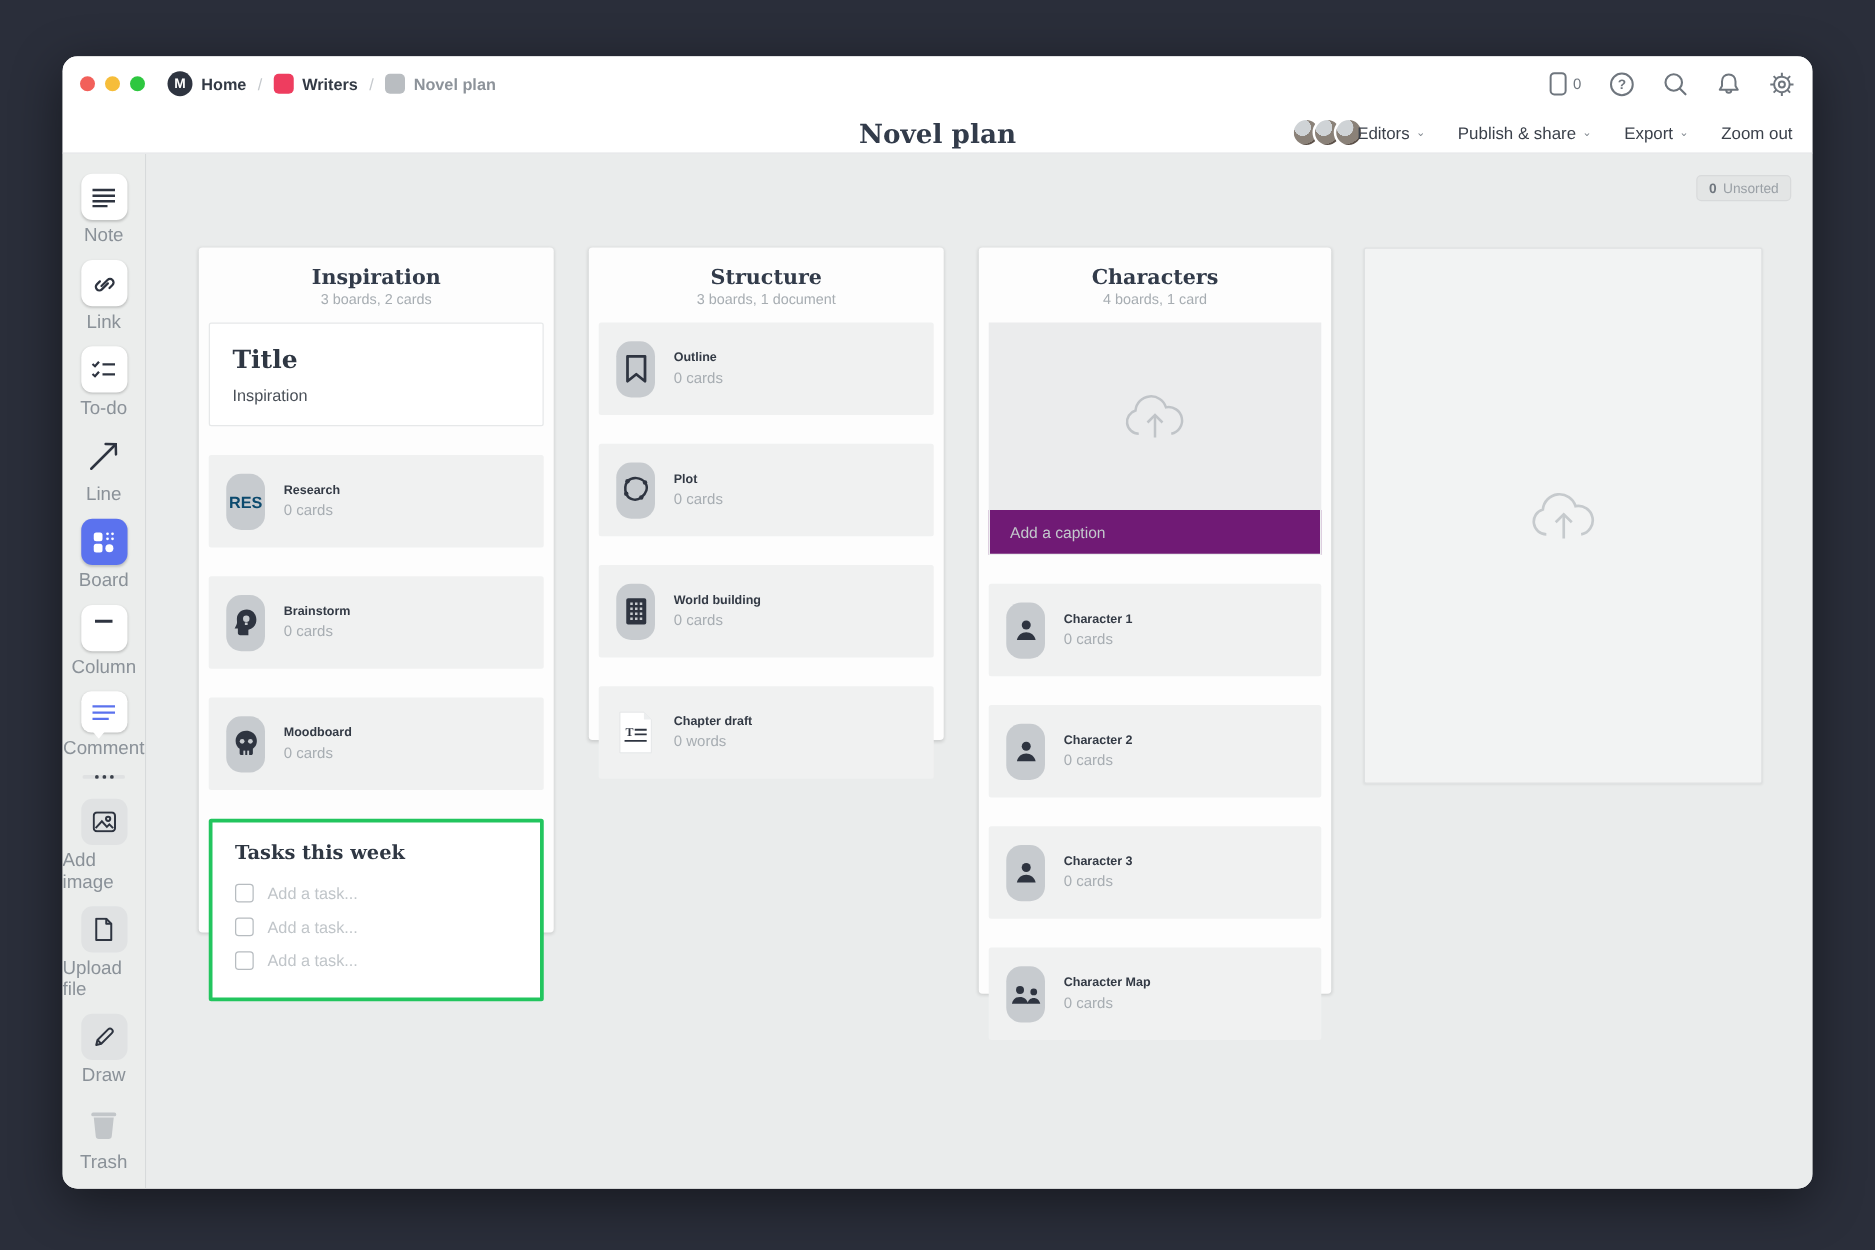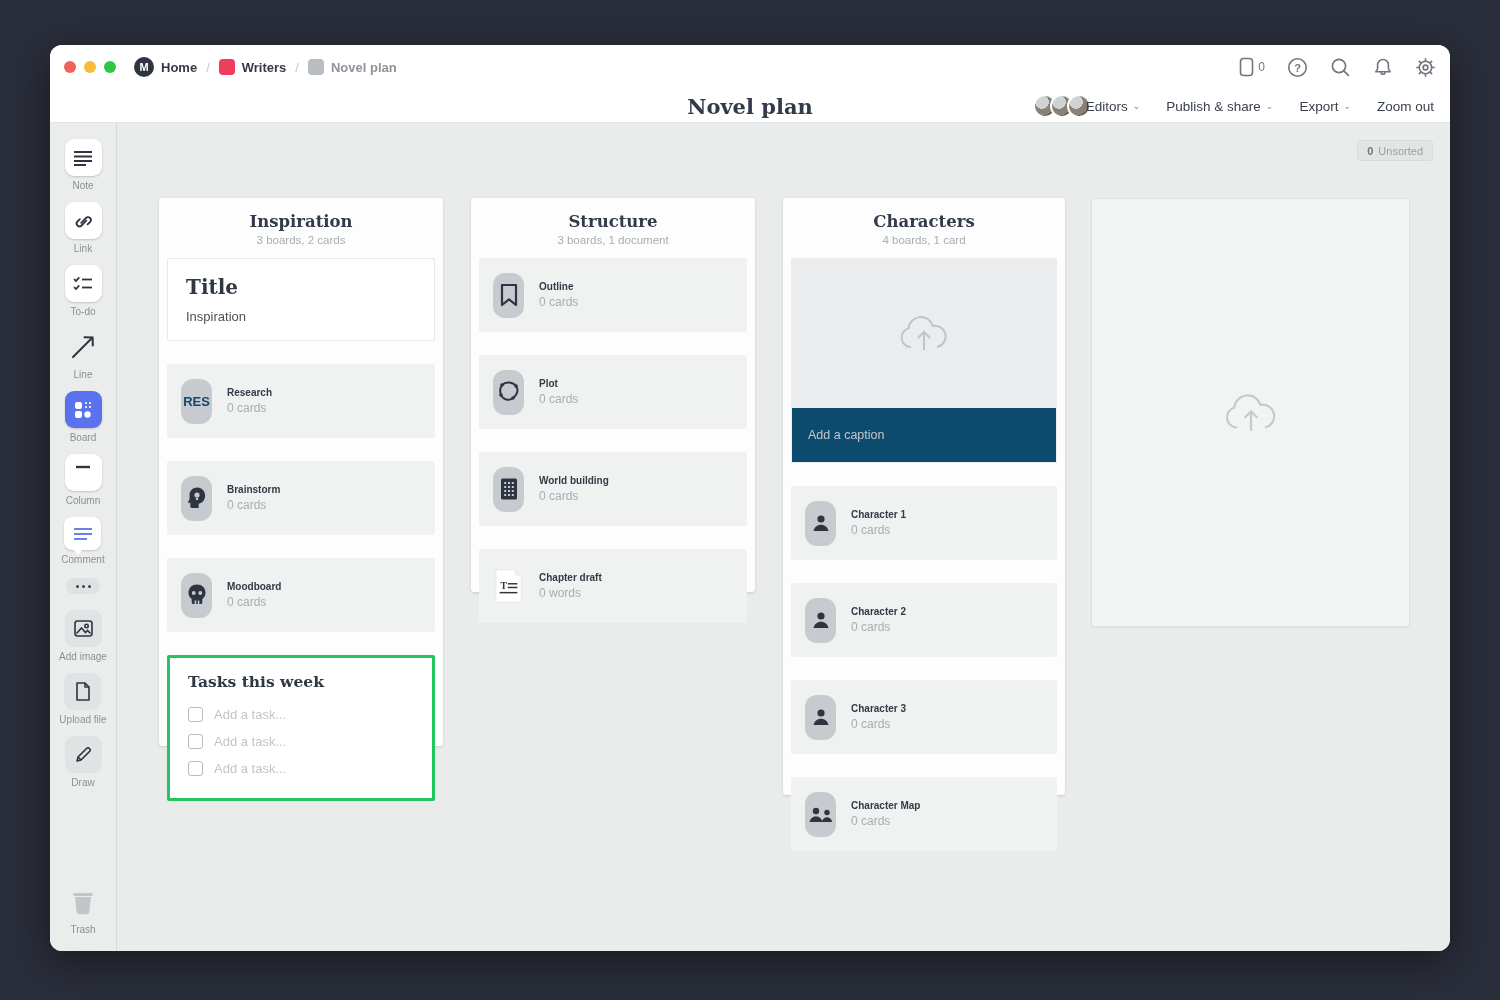--- a/index.html
+++ b/index.html
@@ -73,7 +73,7 @@
   .tool-box.flat { background:transparent; box-shadow:none; }
   .tool-box.blue { background:#5b72ee; }
   .tool-box.grayb { background:#e0e2e3; box-shadow:none; }
-  .tool-label { font-size:10px; color:#8a9198; margin-top:4px; }
+  .tool-label { font-size:15px; color:#8a9198; margin-top:4px; }
   .more-pill { width:34px; height:16px; border-radius:8px; background:#dfe1e2;
     display:flex; align-items:center; justify-content:center; gap:3px; margin:2px 0 16px 0; cursor:pointer; }
   .more-pill i { width:3px; height:3px; border-radius:50%; background:#3b414b; display:block; }

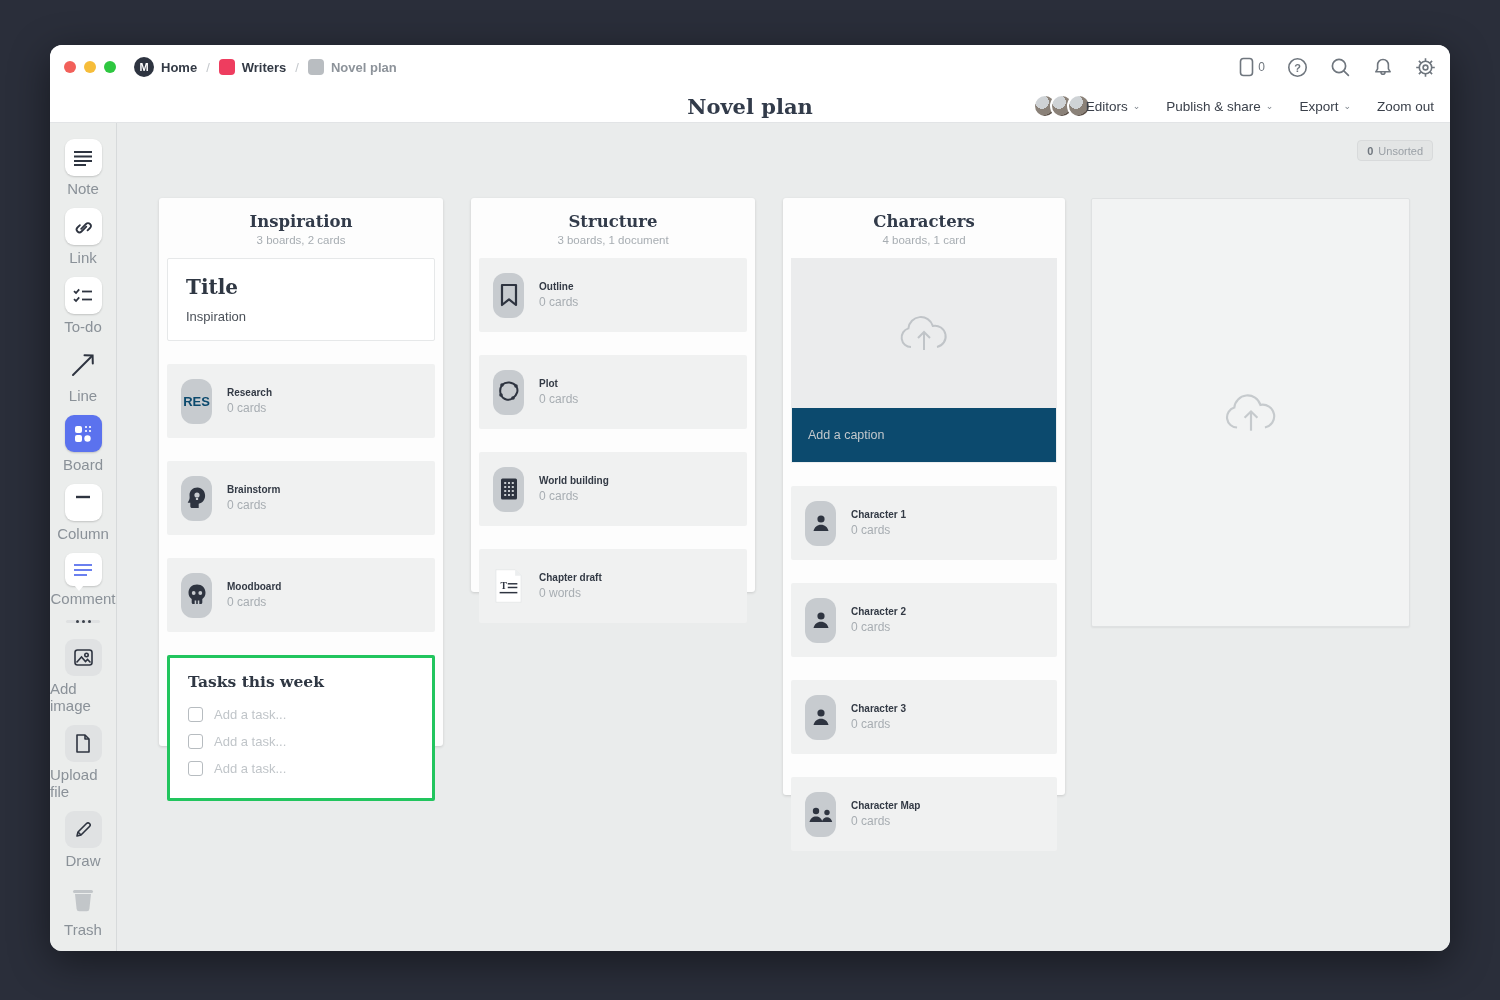--- a/index.html
+++ b/index.html
@@ -115,7 +115,7 @@
   .cbox { width:15px; height:15px; border:1.5px solid #b7bcc0; border-radius:3px; background:#fff; flex:none; }
   .task-text { font-size:13px; color:#c0c5c9; }
   .img-placeholder { background:#ebeced; height:150px; display:flex; align-items:center; justify-content:center; }
-  .caption-strip { background:#0c4a6e; border:1px solid #eceeef; border-top:none; height:55px; display:flex; align-items:center; padding:4px 16px; }
+  .caption-strip { background:#701a75; border:1px solid #eceeef; border-top:none; height:36px; display:flex; align-items:center; padding:4px 16px; }
   .caption-text { font-size:12.5px; color:#c3c8cc; }
   .empty-upload {
     position:absolute; background:#f2f3f3; border:1px solid #dfe1e2; border-radius:2px;

